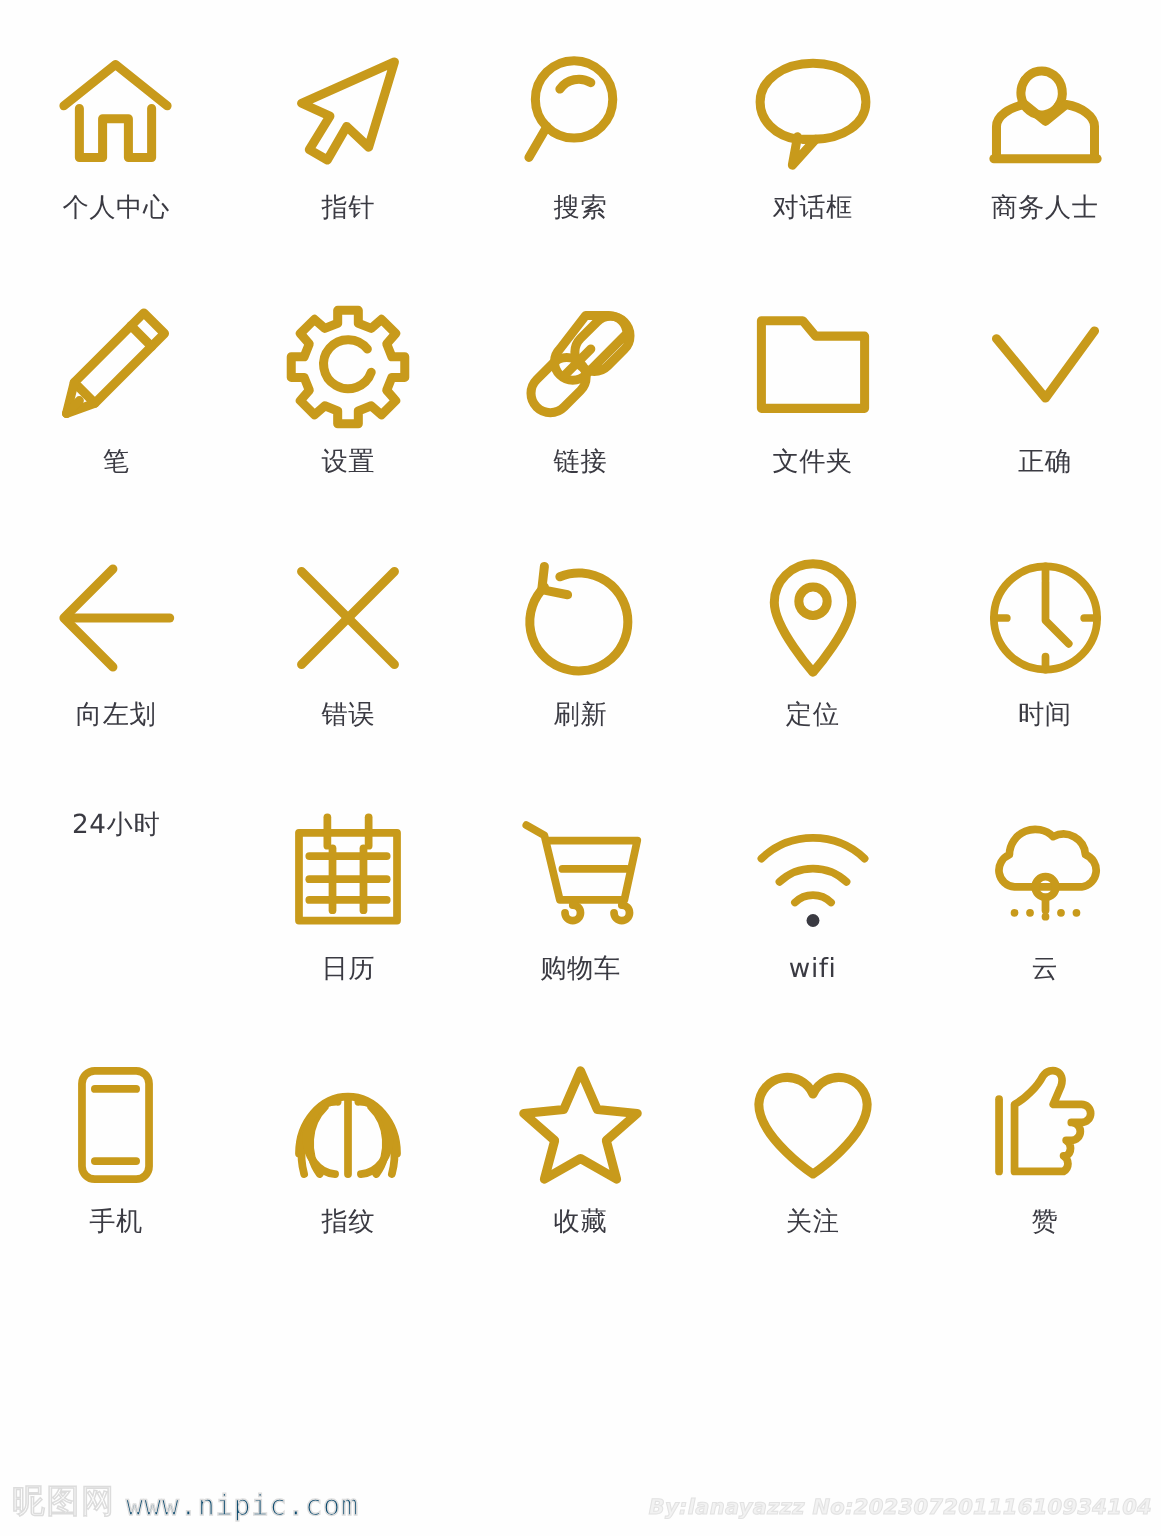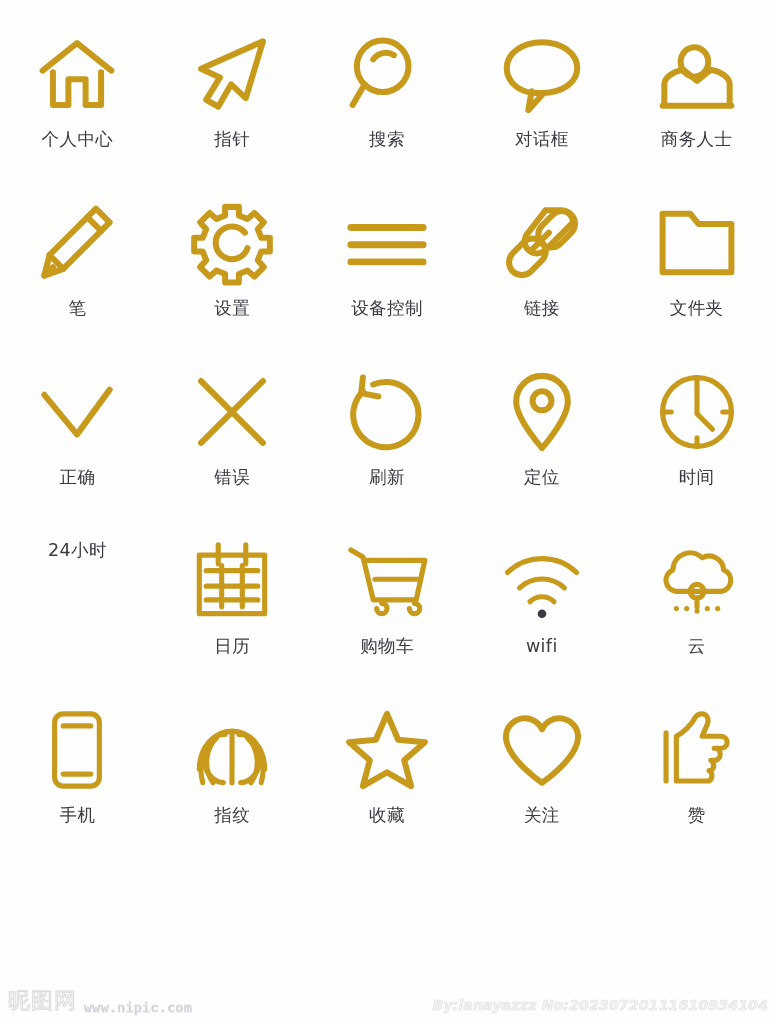--- a/index.html
+++ b/index.html
@@ -166,16 +166,6 @@
       <div class="label">设置</div>
     </div>
 
-    <div class="cell">
-      <div class="glyph">
-        <svg width="86" height="86" viewBox="0 0 100 100" fill="none" stroke="#C89A1B" stroke-width="8" stroke-linecap="round">
-          <line x1="8" y1="32" x2="92" y2="32"></line>
-          <line x1="8" y1="52" x2="92" y2="52"></line>
-          <line x1="8" y1="72" x2="92" y2="72"></line>
-        </svg>
-      </div>
-      <div class="label">设备控制</div>
-    </div>
 
     <div class="cell">
       <div class="glyph">

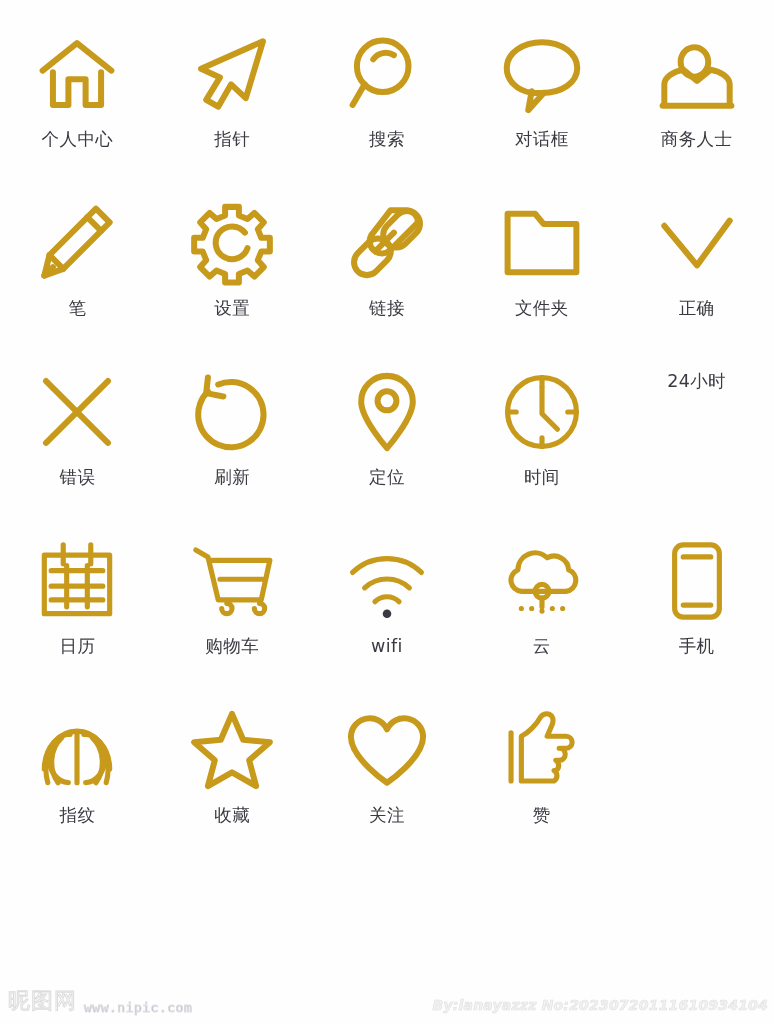--- a/index.html
+++ b/index.html
@@ -198,6 +198,15 @@
     </div>
 
 
+    <div class="cell">
+      <div class="glyph">
+        <svg width="86" height="86" viewBox="0 0 100 100" fill="none" stroke="#C89A1B" stroke-width="7" stroke-linecap="round" stroke-linejoin="round">
+          <line x1="92" y1="50" x2="12" y2="50"></line>
+          <polyline points="48,12 10,50 48,88"></polyline>
+        </svg>
+      </div>
+      <div class="label">向左划</div>
+    </div>
 
     <div class="cell">
       <div class="glyph">

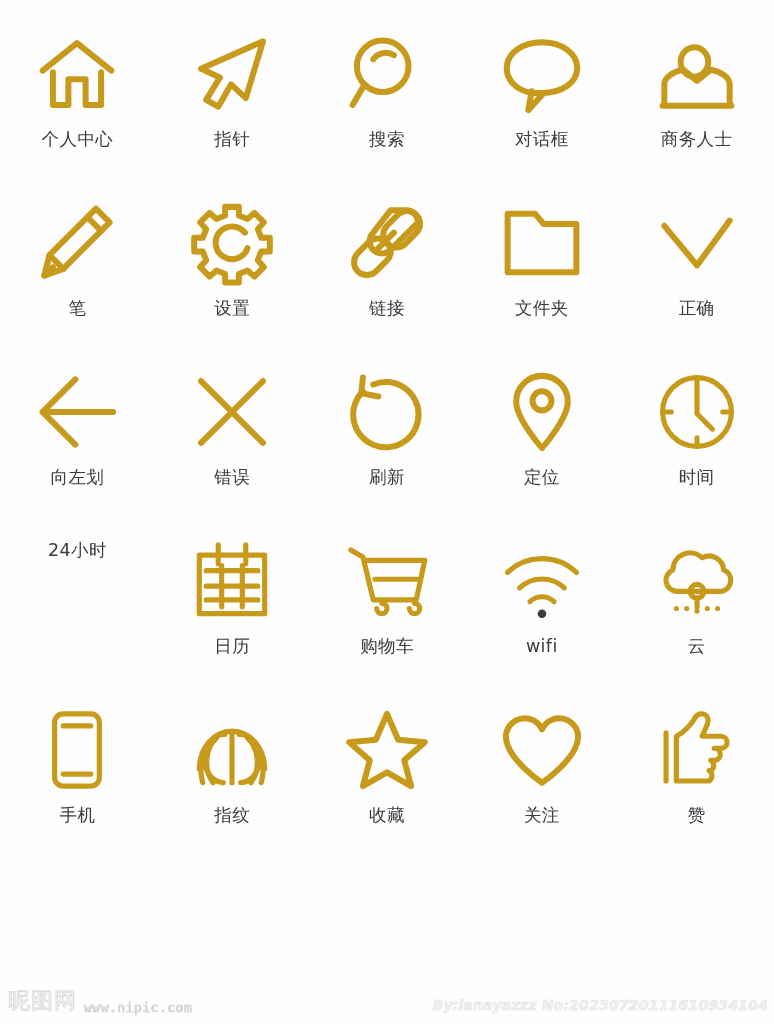--- a/index.html
+++ b/index.html
@@ -65,8 +65,8 @@
     line-height:1;
   }
   .wm-url{
-    font-size:13px;
-    color:#8b5cf6;
+    font-size:19px;
+    color:#0c4a6e;
     -webkit-text-stroke:1px #dddddd;
     letter-spacing:0.5px;
     line-height:1;

